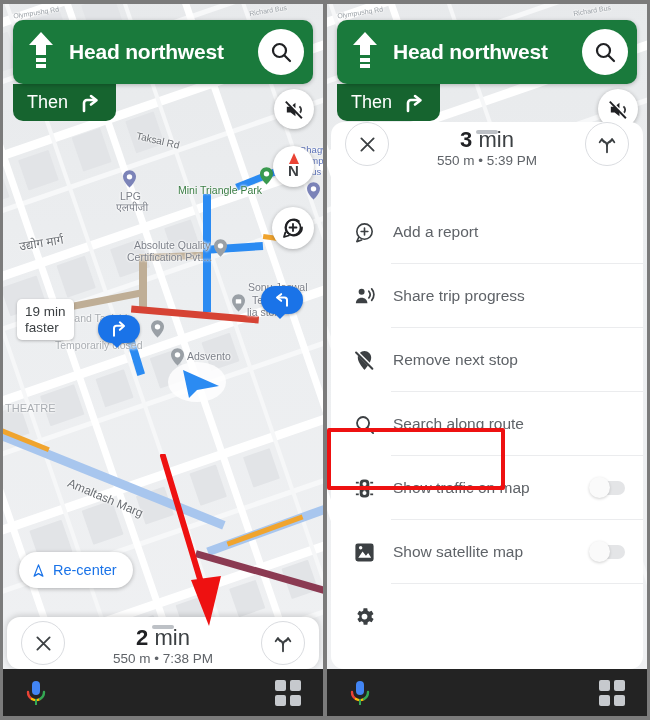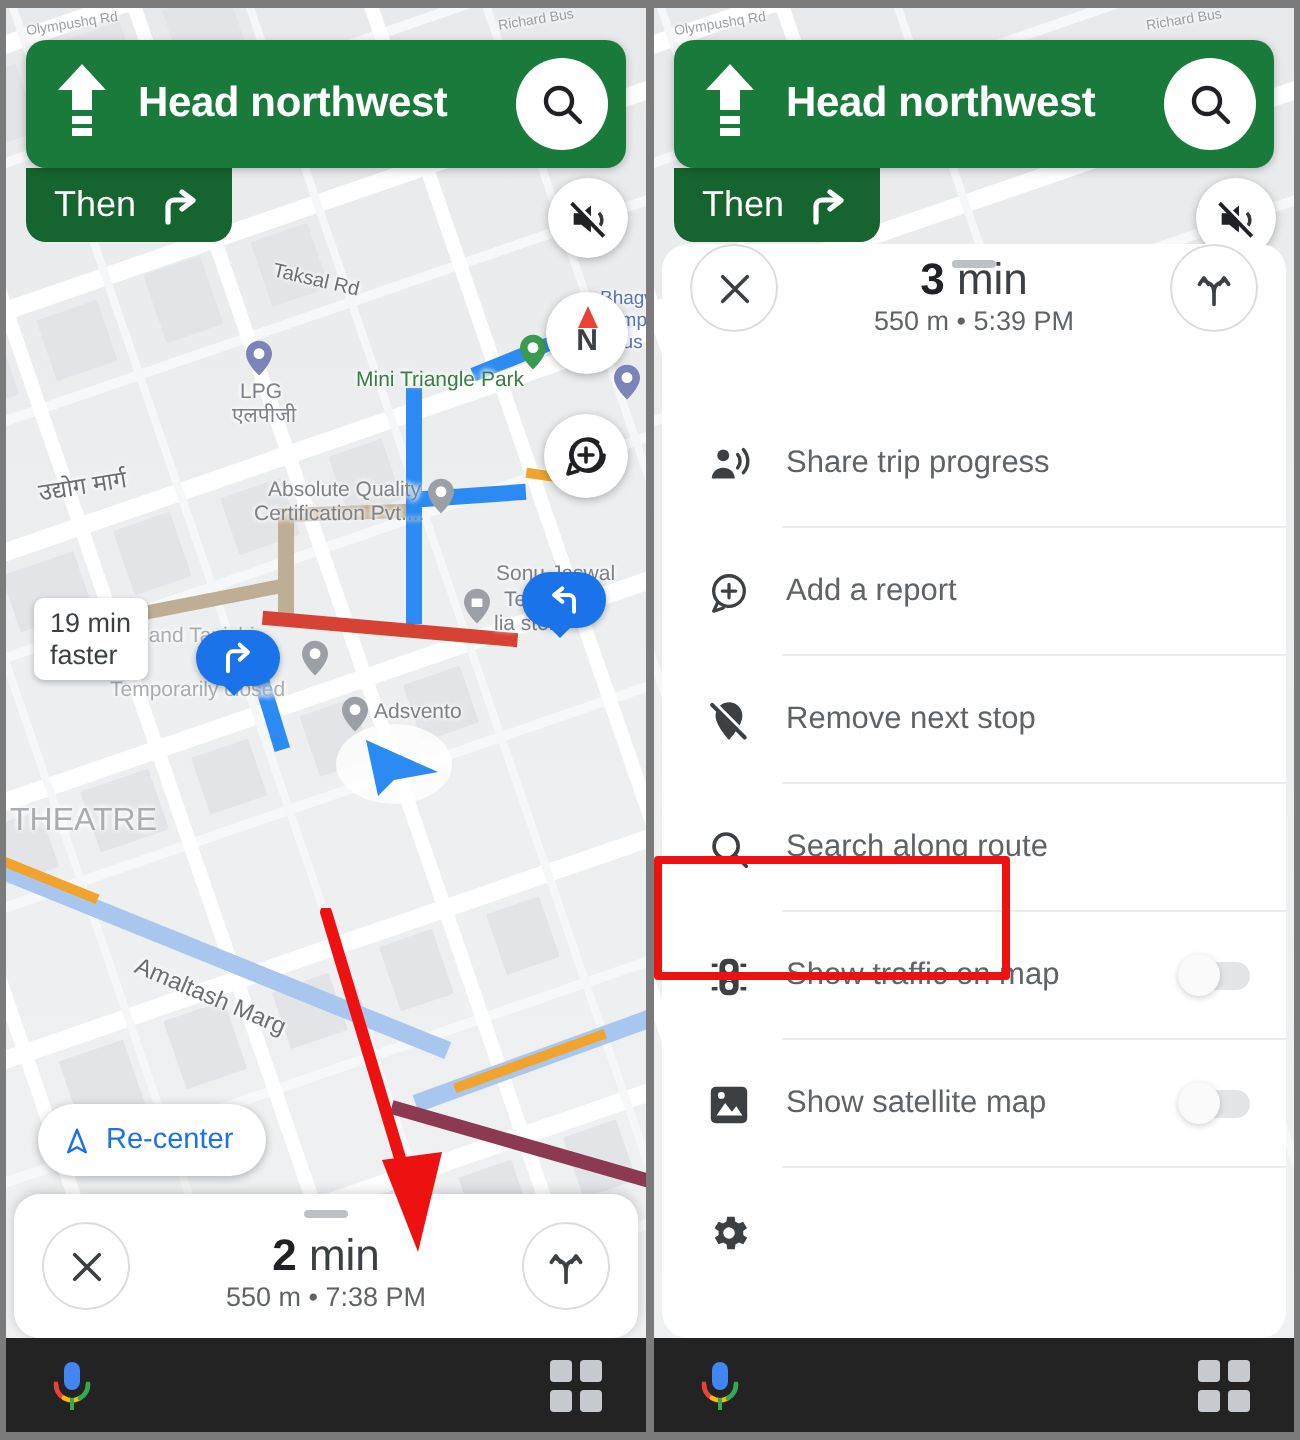--- a/index.html
+++ b/index.html
@@ -691,6 +691,18 @@
 
         <div class="opt-item">
           <span class="oi-icon">
+            <svg width="23" height="23" viewBox="0 0 24 24" fill="none" stroke="#3c4043" stroke-width="1.7">
+                <circle cx="12" cy="11" r="8"></circle>
+                <path d="M6 17 L4 21.5 L9 19.8" stroke-linejoin="round" stroke-linecap="round"></path>
+                <path d="M12 7.5v7M8.5 11h7" stroke-linecap="round"></path>
+              </svg>
+          </span>
+          <span class="oi-label">Add a report</span>
+          <div class="divider"></div>
+        </div>
+
+        <div class="opt-item">
+          <span class="oi-icon">
             <svg width="23" height="23" viewBox="0 0 24 24">
                 <circle cx="9" cy="7" r="3.1" fill="#3c4043"></circle>
                 <path d="M3 19c0-3.3 2.7-5.6 6-5.6s6 2.3 6 5.6z" fill="#3c4043"></path>
@@ -699,18 +711,6 @@
               </svg>
           </span>
           <span class="oi-label">Share trip progress</span>
-          <div class="divider"></div>
-        </div>
-
-        <div class="opt-item">
-          <span class="oi-icon">
-            <svg width="23" height="23" viewBox="0 0 24 24" fill="none" stroke="#3c4043" stroke-width="1.7">
-                <circle cx="12" cy="11" r="8"></circle>
-                <path d="M6 17 L4 21.5 L9 19.8" stroke-linejoin="round" stroke-linecap="round"></path>
-                <path d="M12 7.5v7M8.5 11h7" stroke-linecap="round"></path>
-              </svg>
-          </span>
-          <span class="oi-label">Add a report</span>
           <div class="divider"></div>
         </div>
 

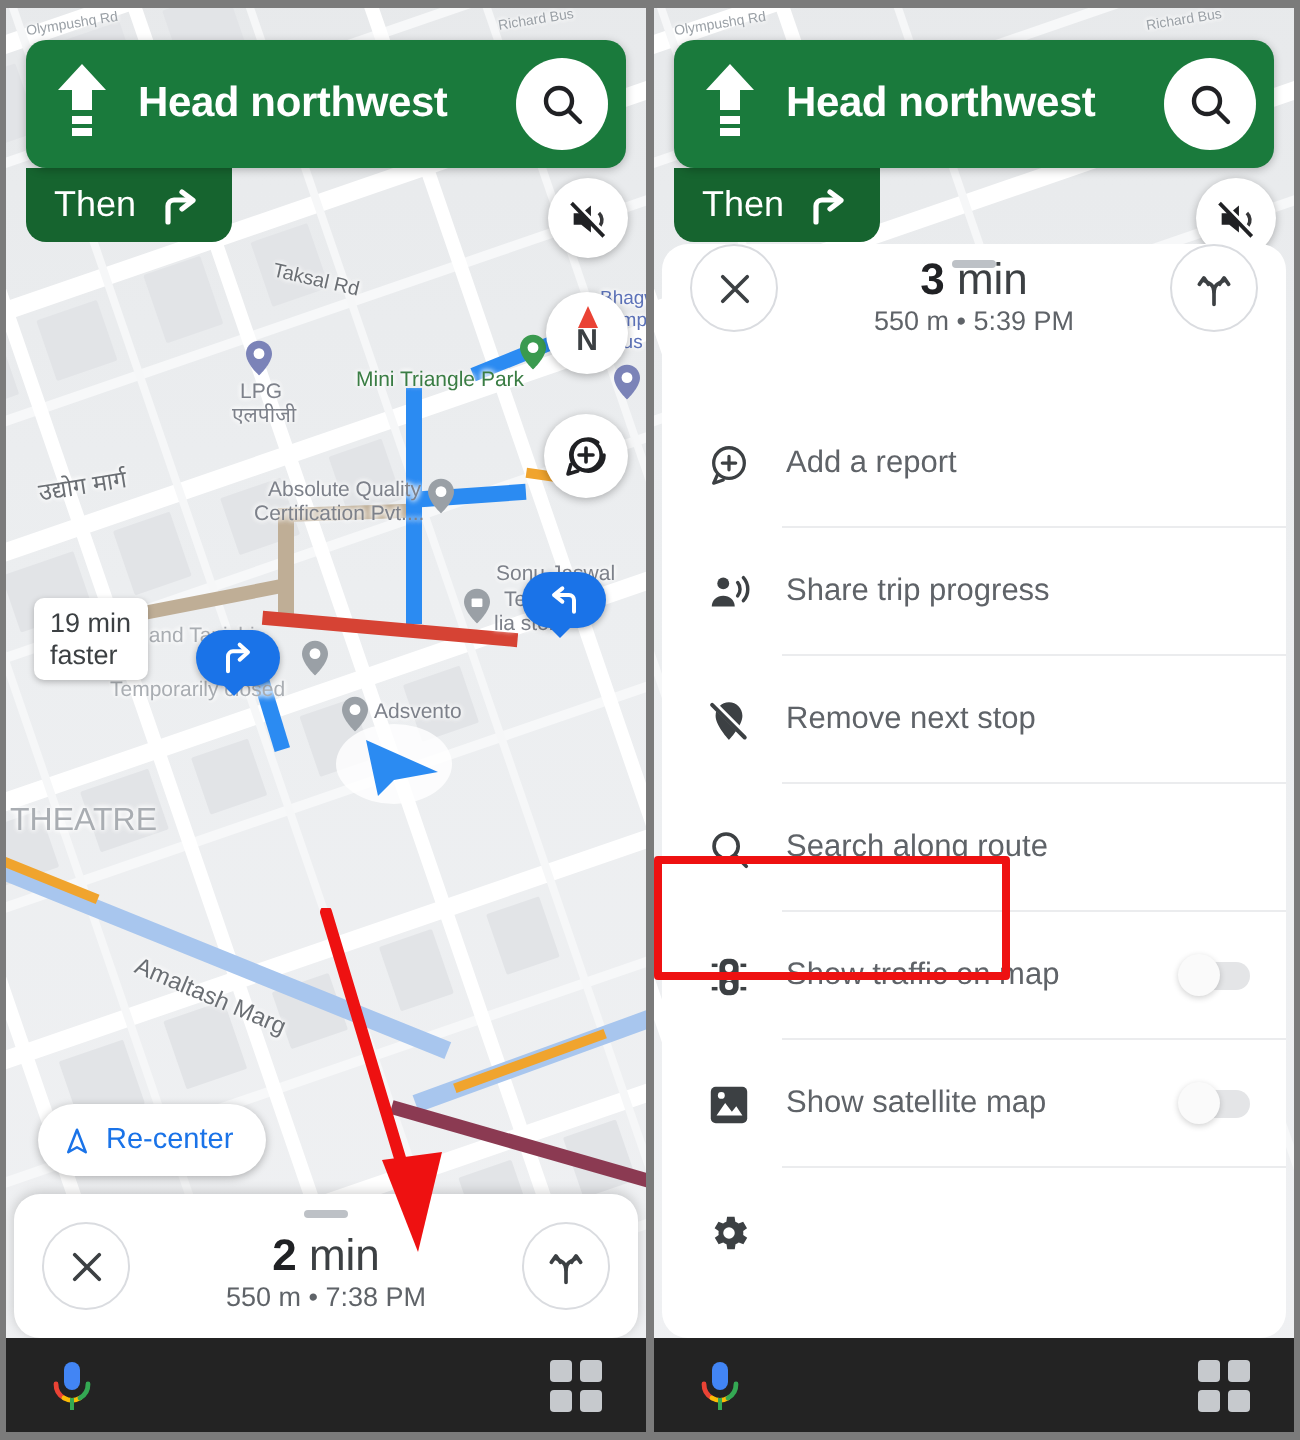--- a/index.html
+++ b/index.html
@@ -413,7 +413,7 @@
       <span class="maplabel faint" style="left:96px;top:322px">en        es</span>
       <span class="maplabel faint" style="left:52px;top:335px">Temporarily closed</span>
       <span class="maplabel biz" style="left:184px;top:346px">Adsvento</span>
-      <span class="maplabel faint" style="left:2px;top:398px;font-size:16px">THEATRE</span>
+      <span class="maplabel faint" style="left:2px;top:398px;font-size:11px">THEATRE</span>
       <span class="maplabel road" style="left:62px;top:487px;transform:rotate(23deg);font-size:12px">Amaltash Marg</span>
 
       <span class="pin" style="left:120px;top:166px">

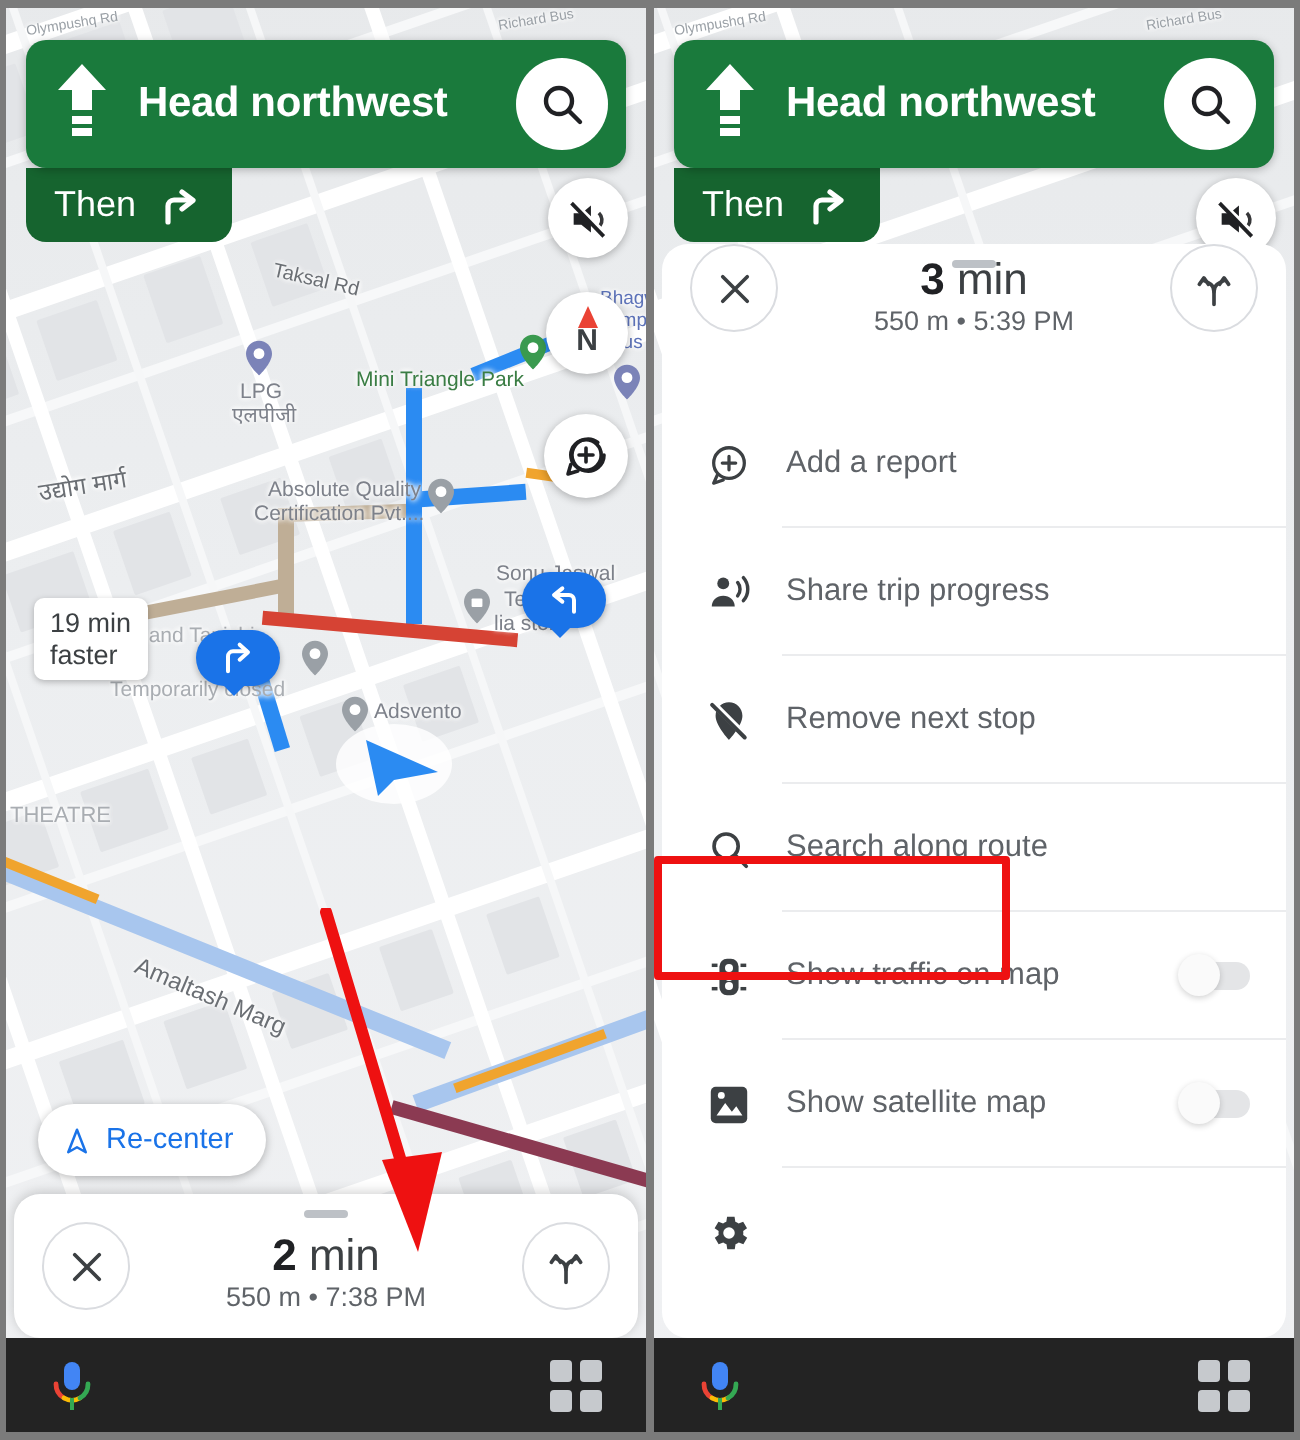--- a/index.html
+++ b/index.html
@@ -218,7 +218,7 @@
     z-index: 25;
     box-shadow: 0 -1px 6px rgba(0,0,0,.18);
   }
-  .sheet.bottom { bottom: 47px; height: 72px; }
+  .sheet.bottom { bottom: 47px; height: 52px; }
   .grabber {
     position: absolute; top: 8px; left: 50%; transform: translateX(-50%);
     width: 22px; height: 4px; background: #bdc1c6; border-radius: 2px;

